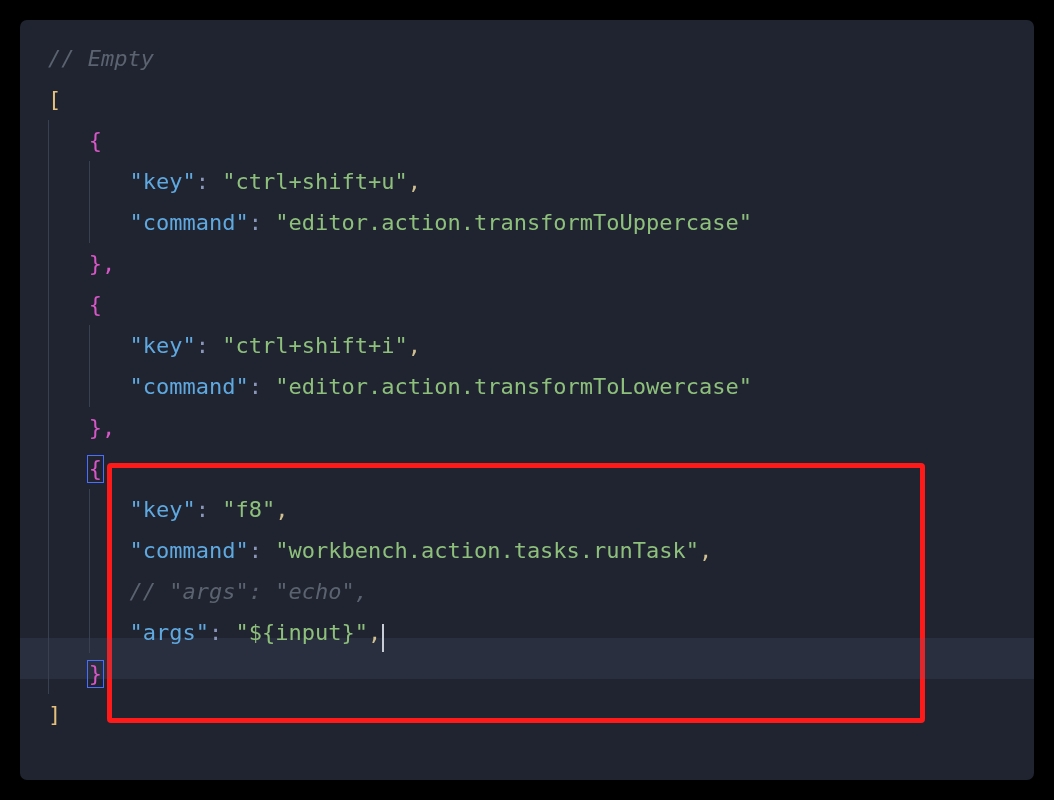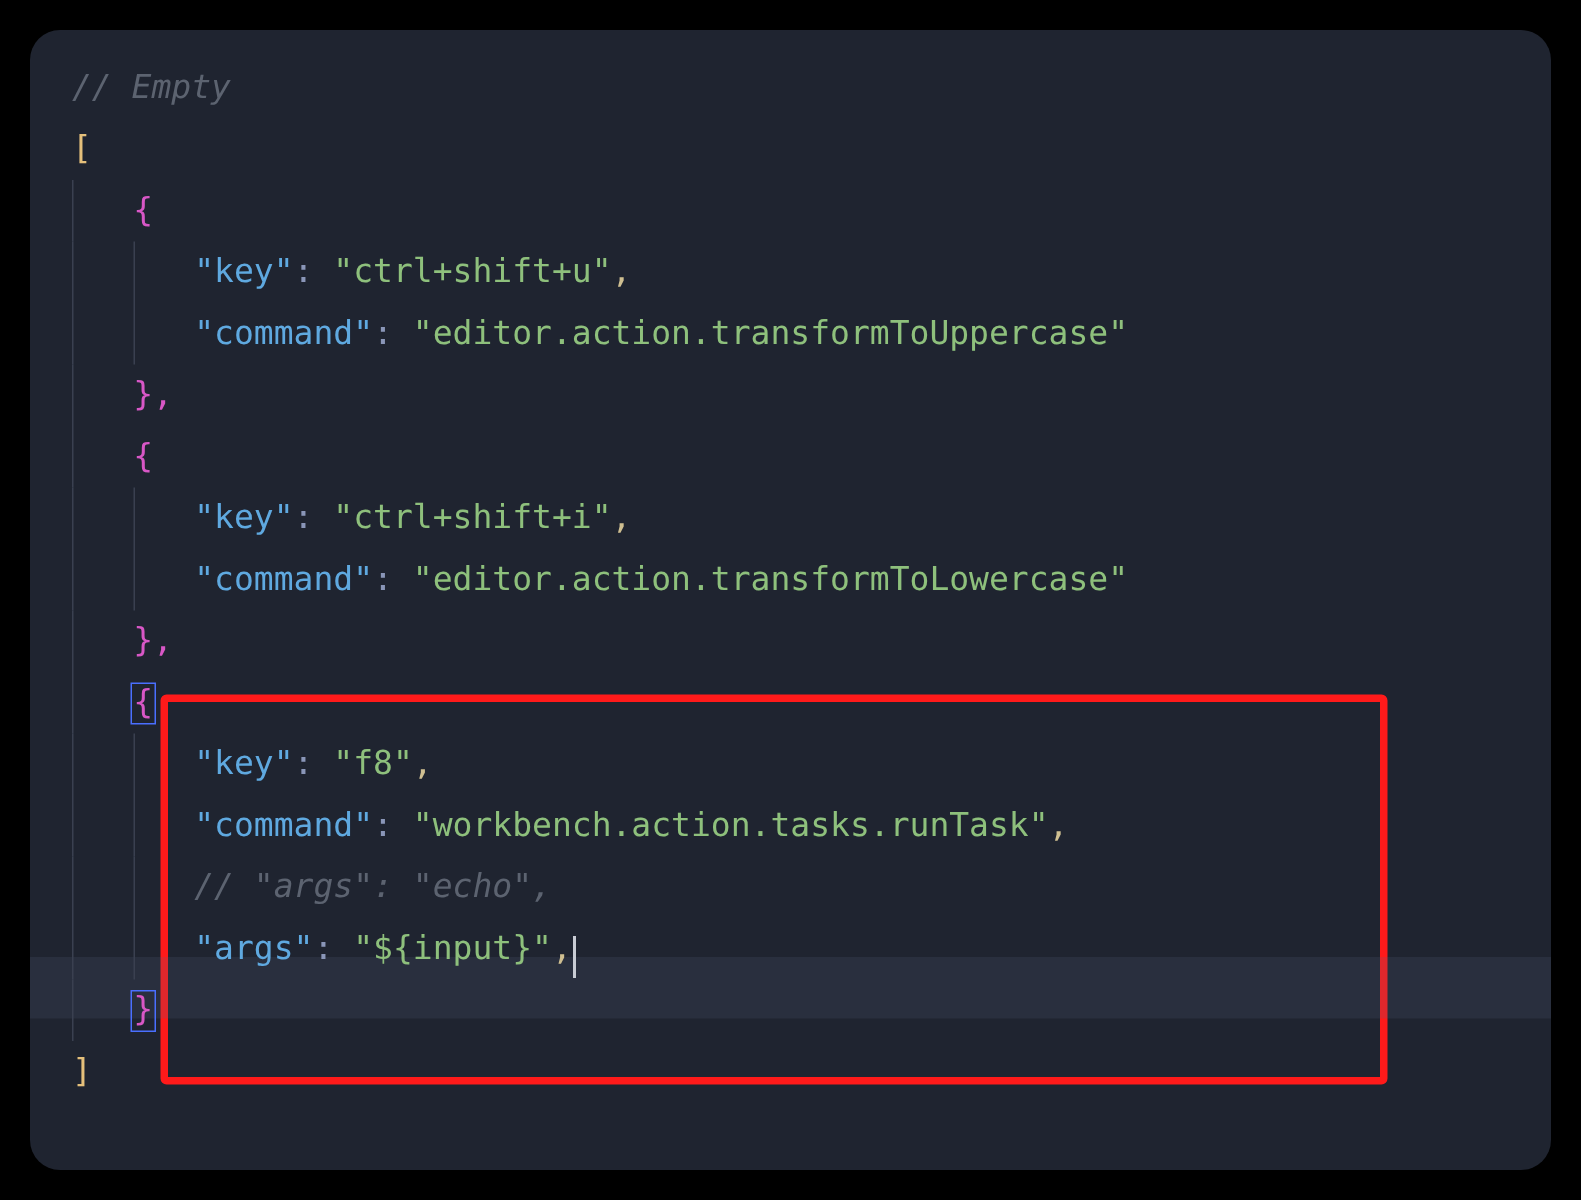--- a/index.html
+++ b/index.html
@@ -14,7 +14,7 @@
   }
   .editor-frame {
     background: #1f2430;
-    border-radius: 20px;
+    border-radius: 7px;
     width: 100%;
     height: 100%;
     padding: 18px 28px;

